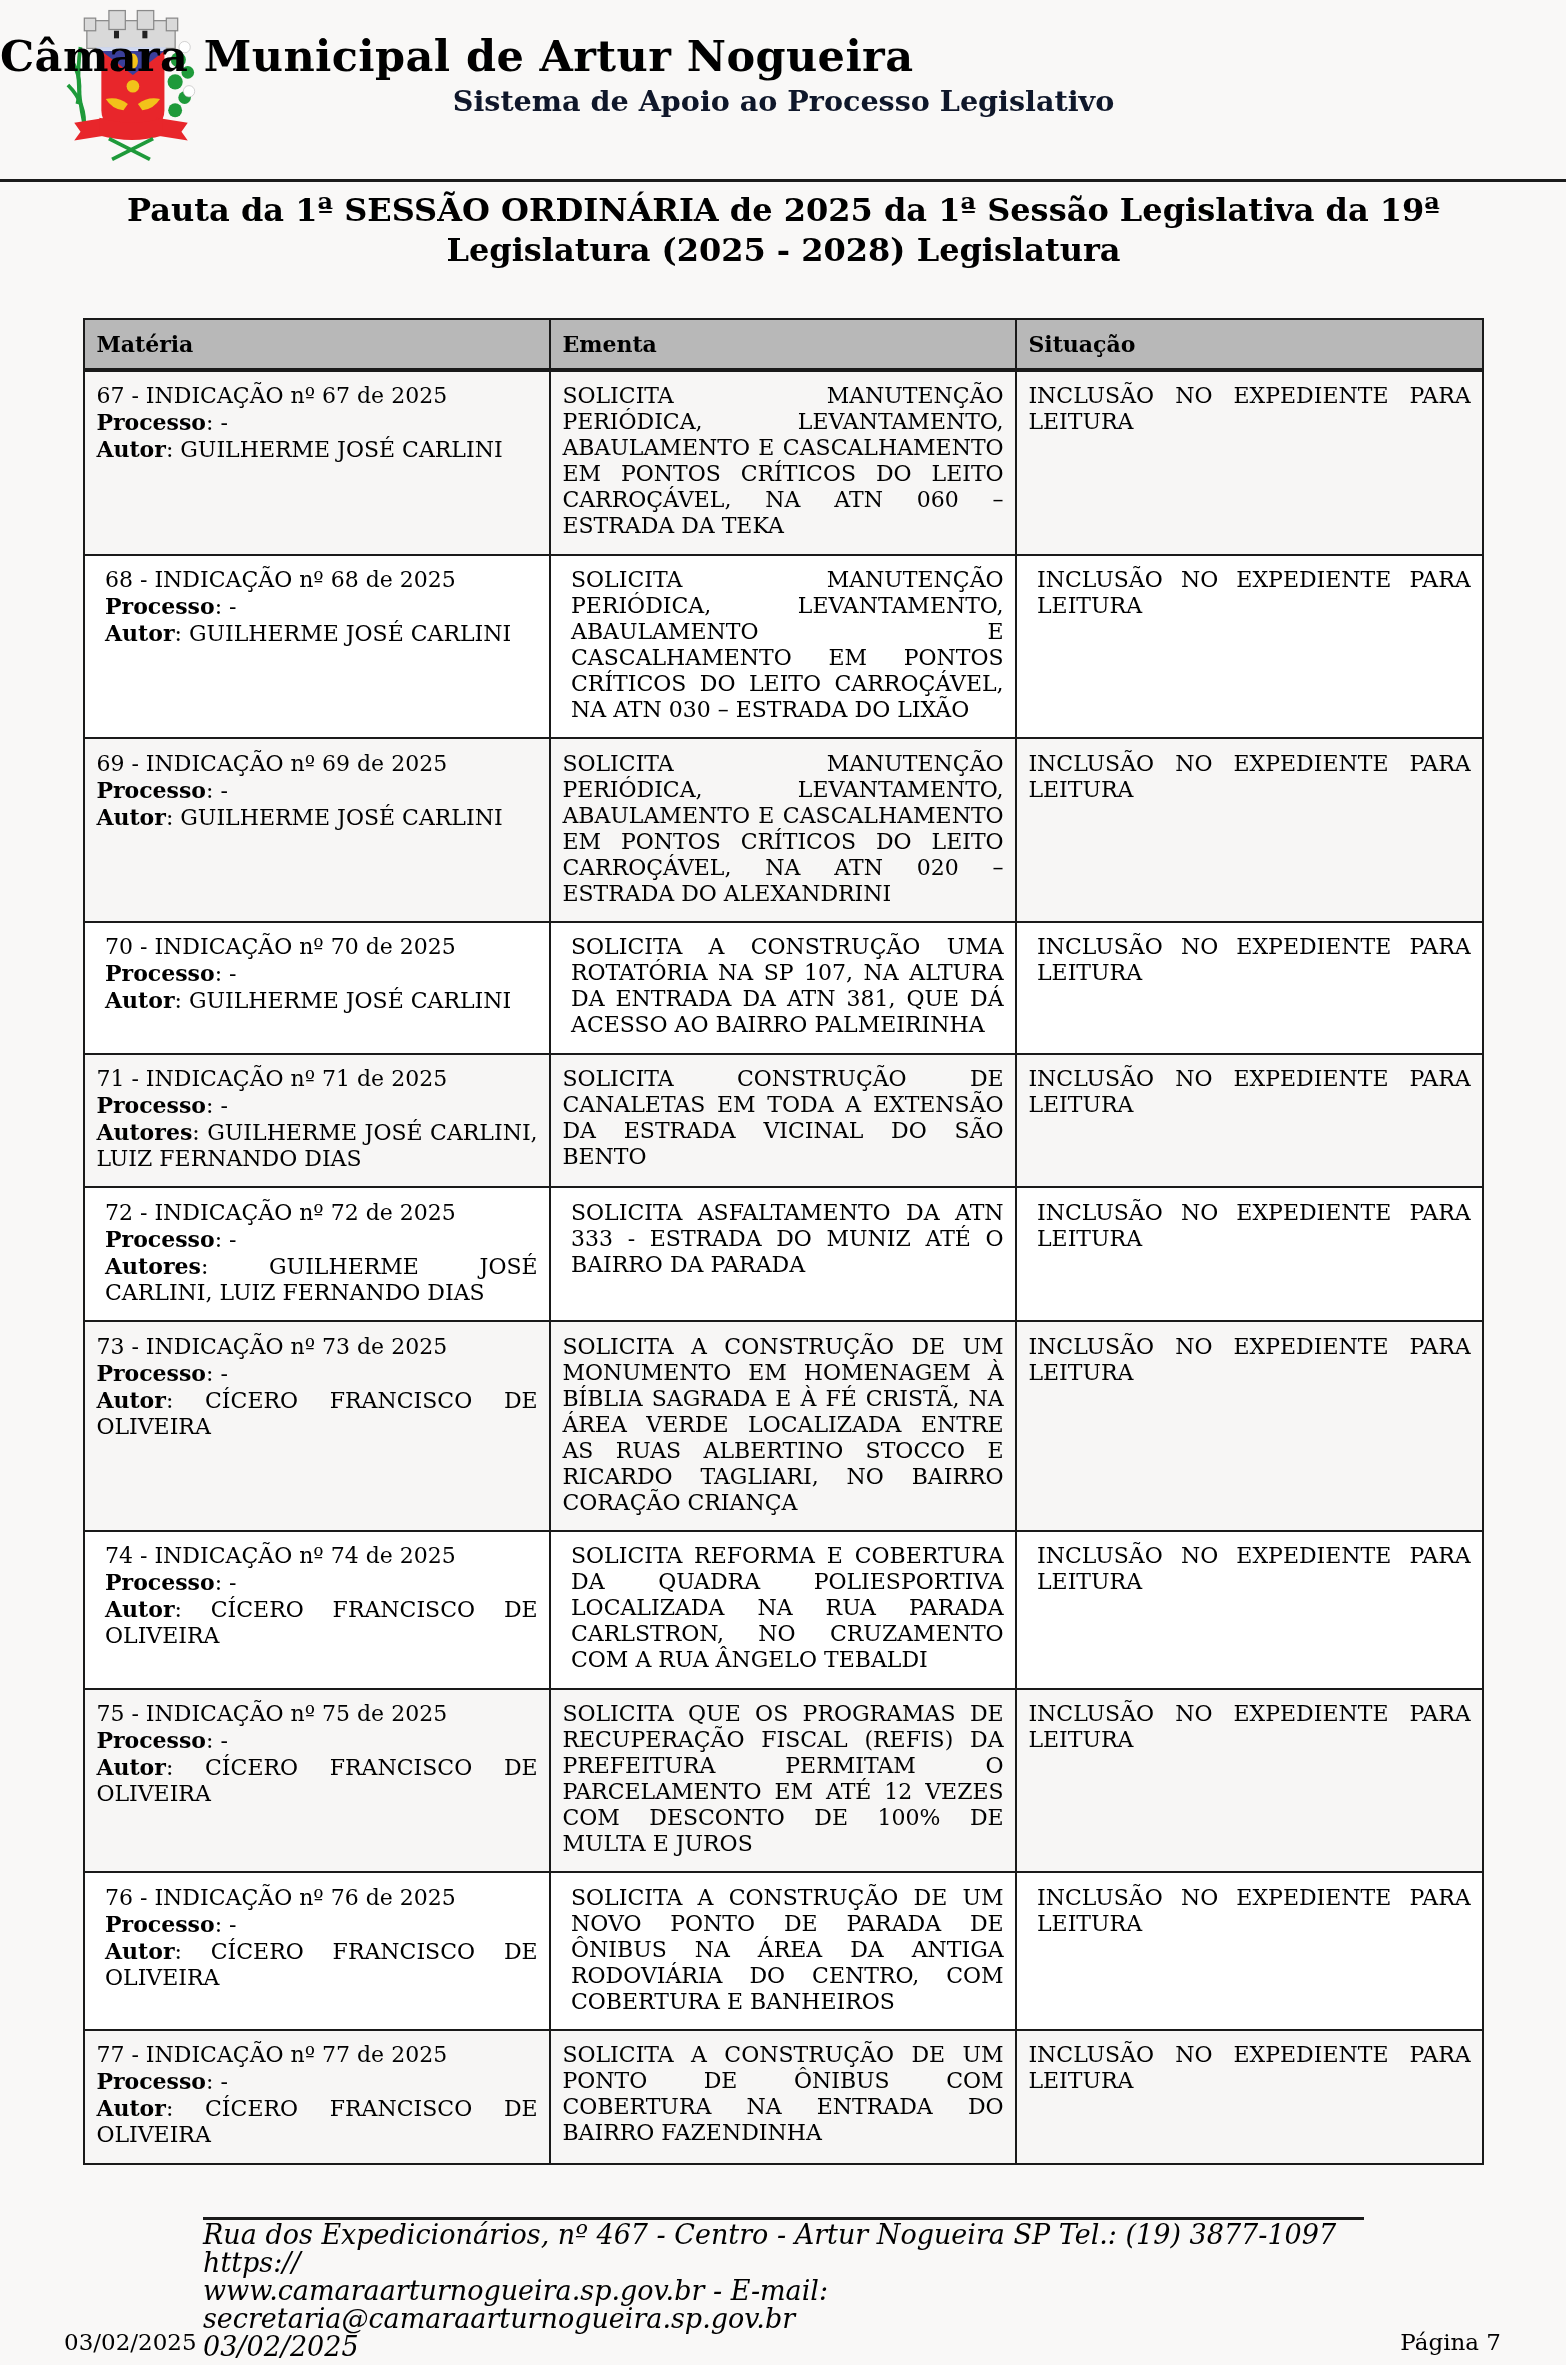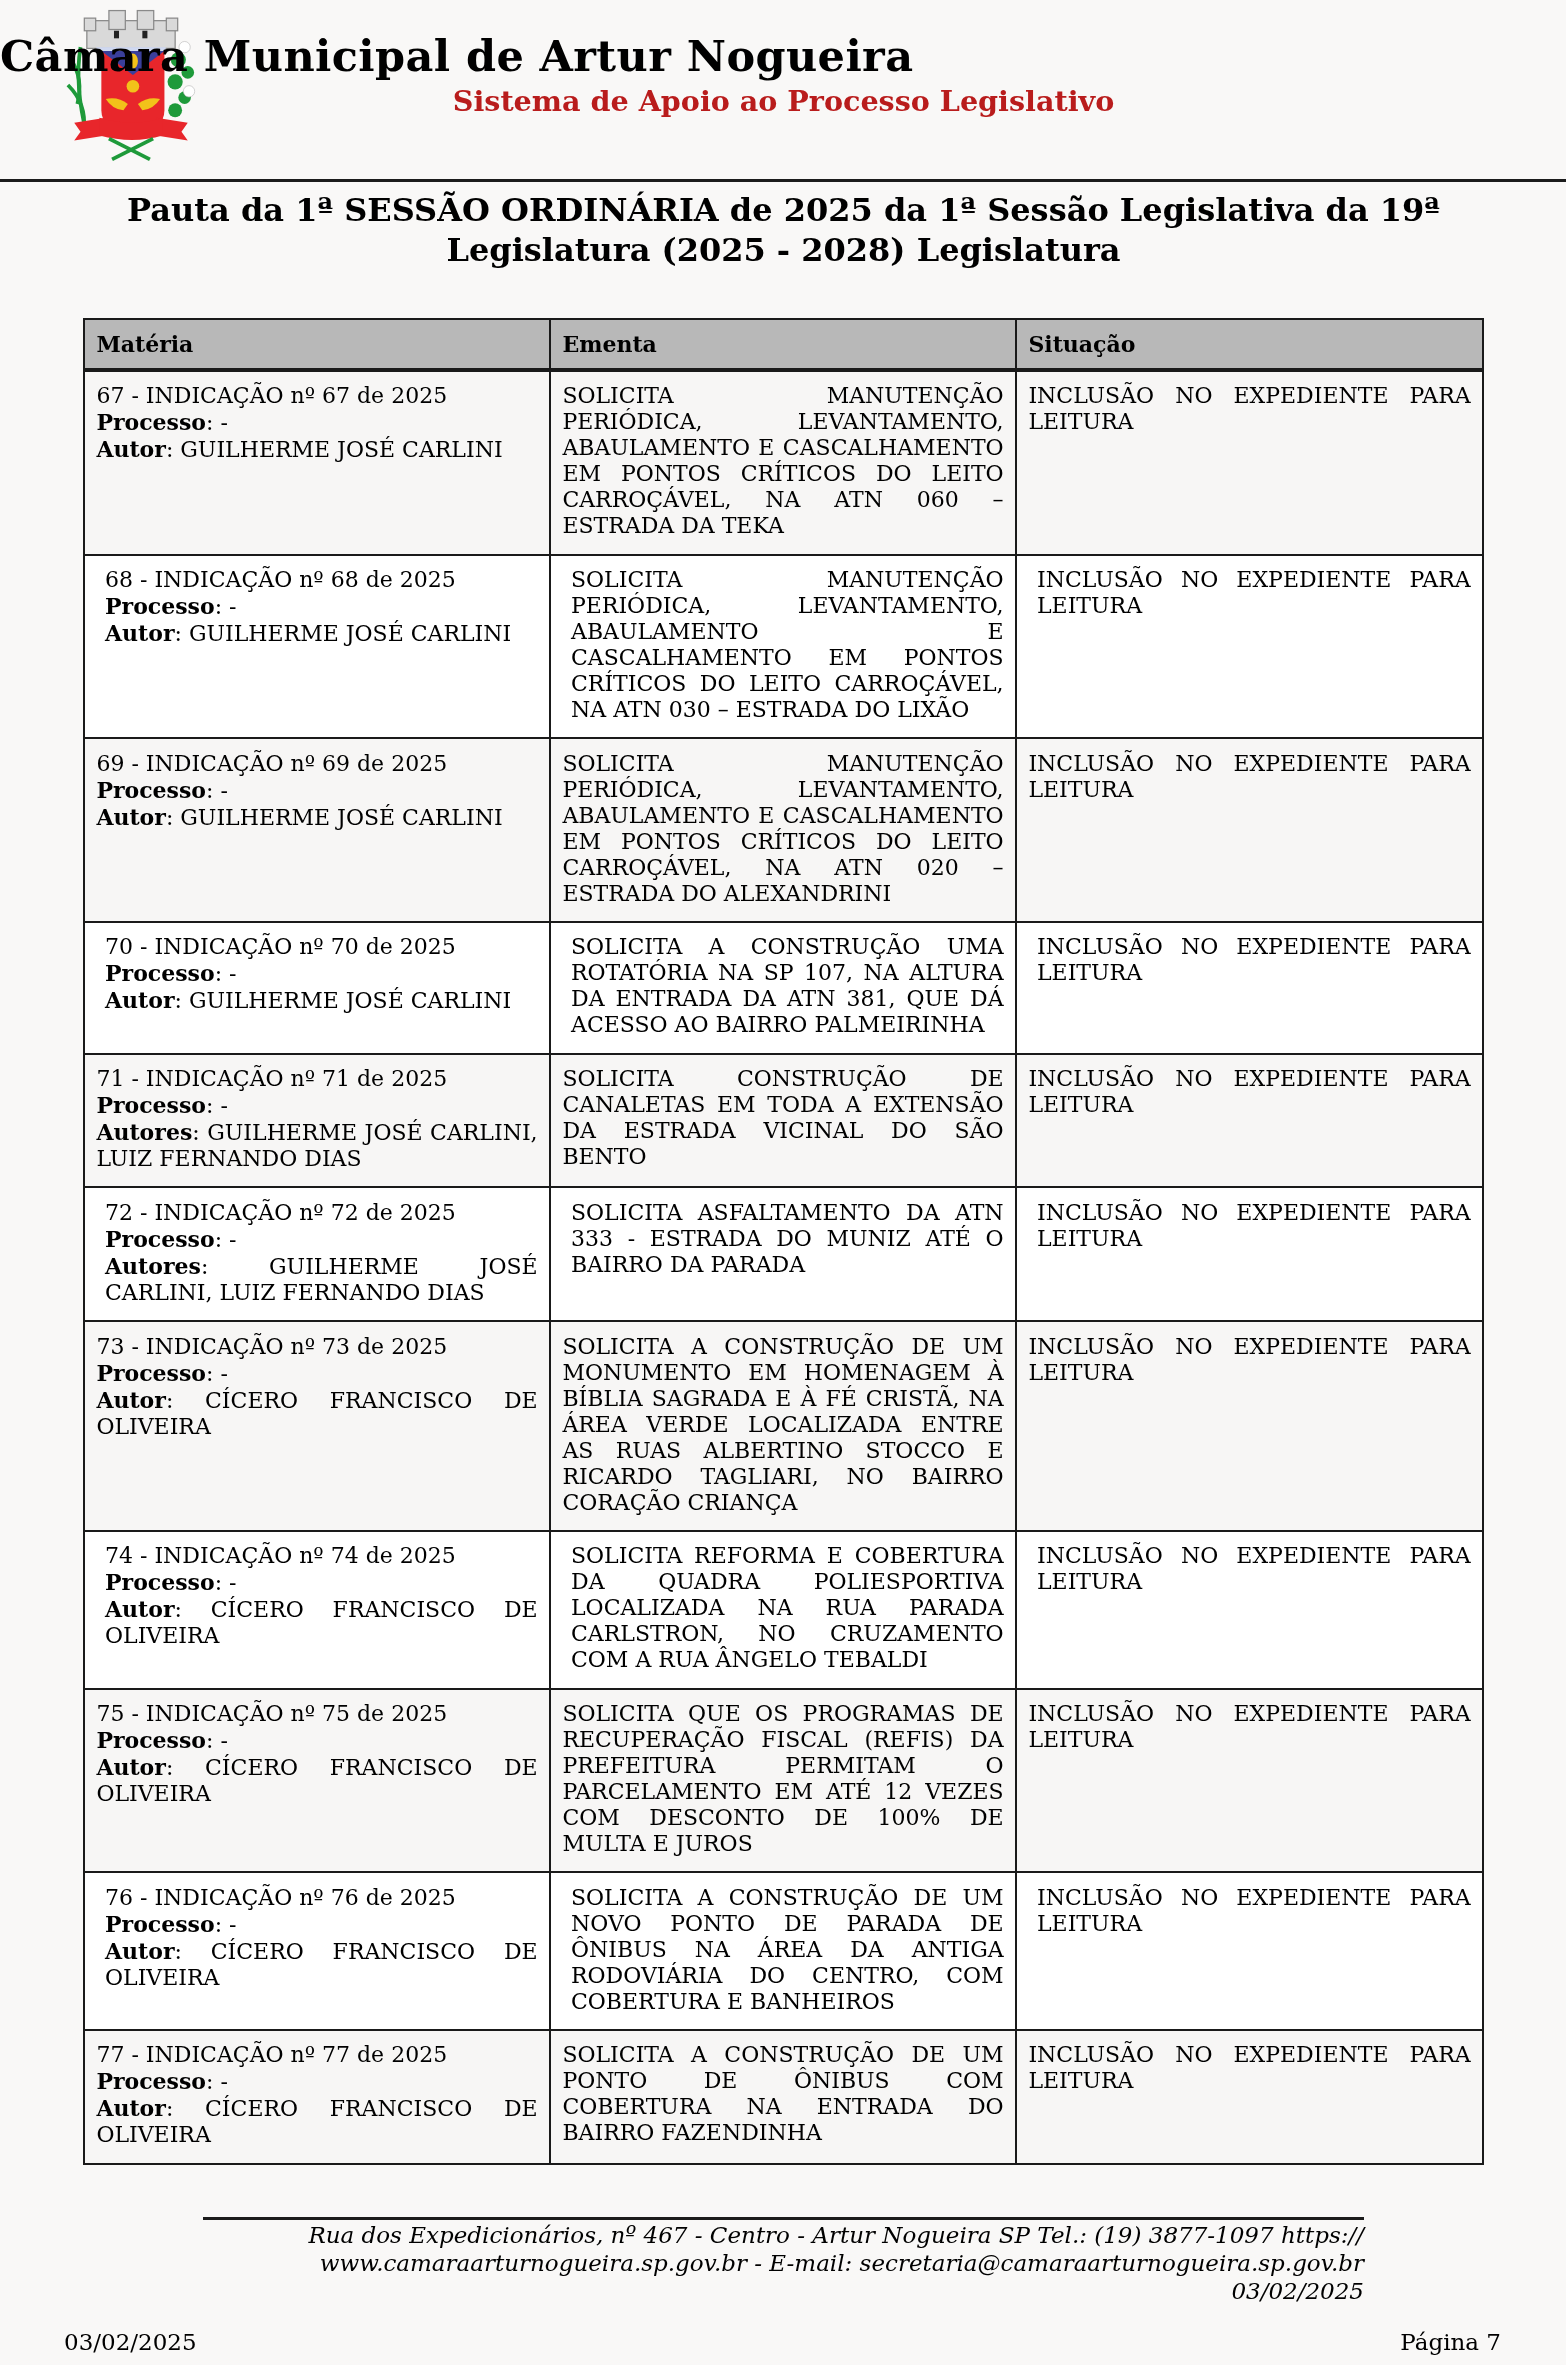--- a/index.html
+++ b/index.html
@@ -9,7 +9,7 @@
   .header { position: absolute; left: 0; top: 0; width: 1567px; height: 180px; }
   .logo { position: absolute; left: 49px; top: 2.9px; width: 164px; height: 164px; }
   .header-title { position: absolute; left: 0; width: 1567px; top: 31px; text-align: left; font-size: 43px; font-weight: bold; letter-spacing: 0.4px; }
-  .header-sub { position: absolute; left: 0; width: 1567px; top: 84px; text-align: center; font-size: 28.6px; font-weight: bold; color: #b91c1c; }
+  .header-sub { position: absolute; left: 0; width: 1567px; top: 84px; text-align: center; font-size: 28.6px; font-weight: bold; color: #0f172a; }
   .header-rule { position: absolute; left: 0; top: 179px; width: 1567px; height: 2.9px; background: #1c1c1c; }
 
   .page-title { position: absolute; left: 86px; width: 1395px; top: 190px; text-align: center; font-size: 32px; font-weight: bold; line-height: 40px; }

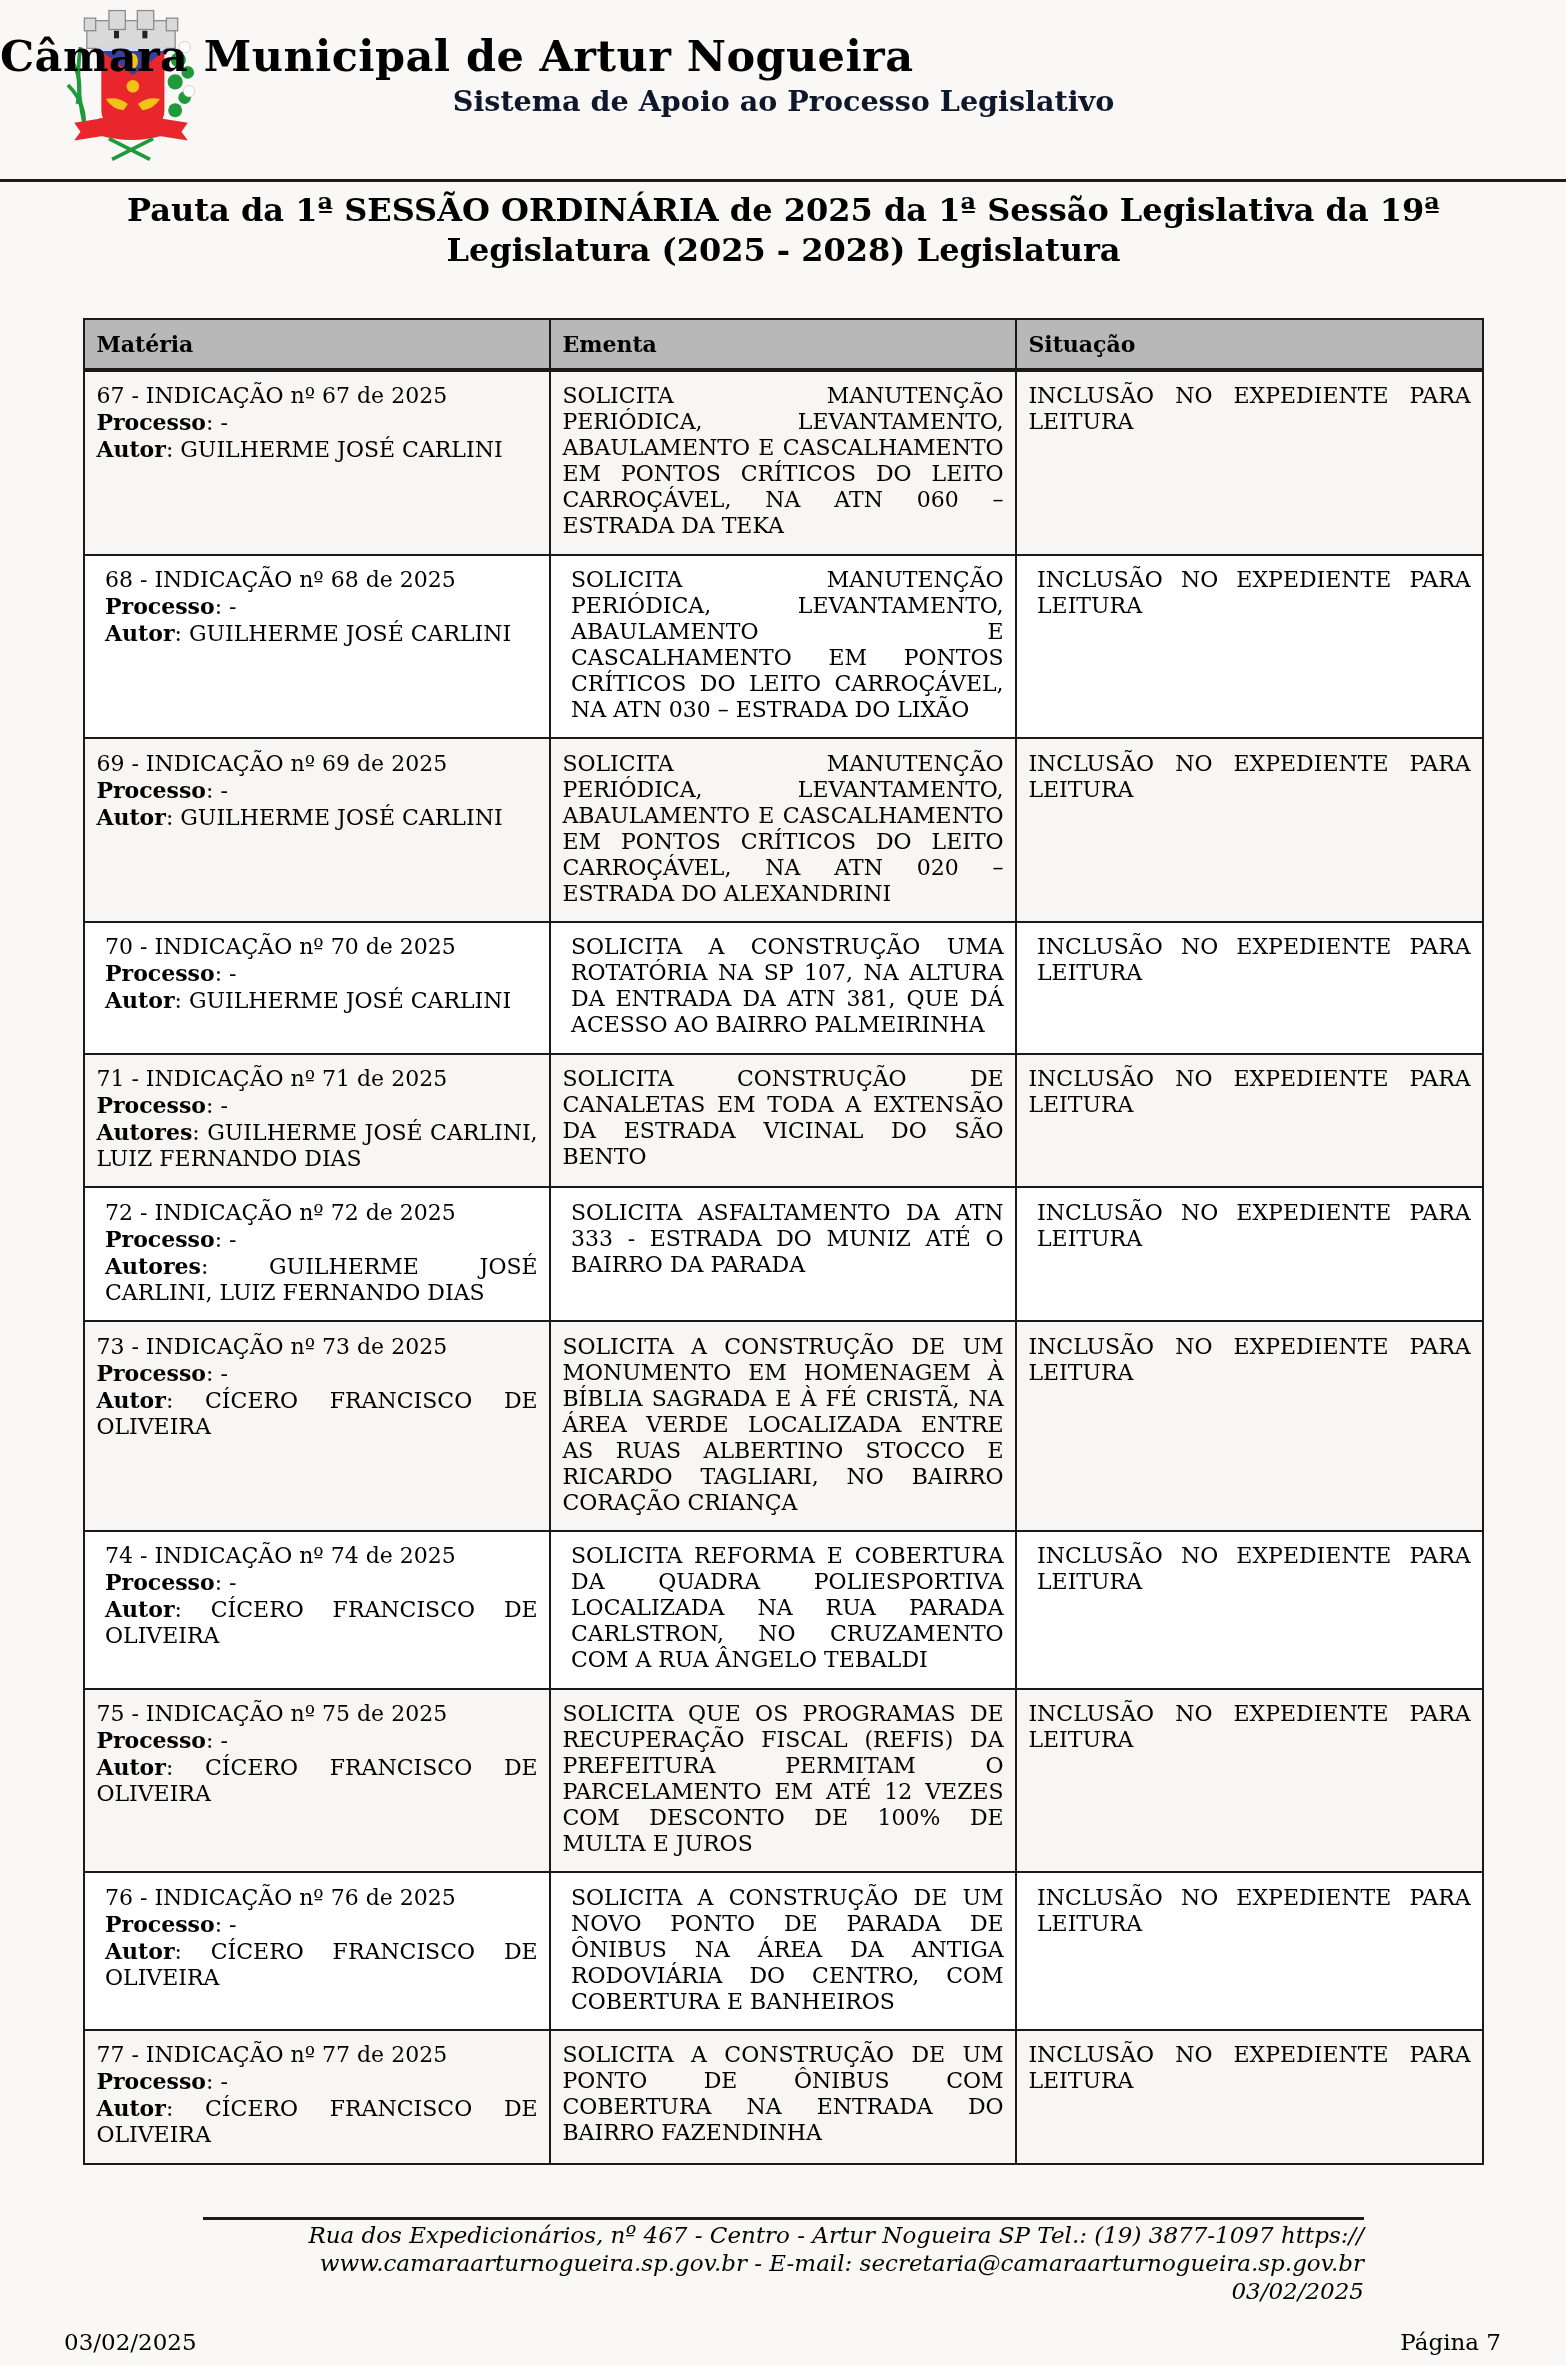--- a/index.html
+++ b/index.html
@@ -27,7 +27,7 @@
   .just { text-align: justify; text-align-last: left; }
 
   .footer-rule { position: absolute; left: 203px; top: 2217px; width: 1161px; height: 2.9px; background: #1c1c1c; }
-  .footer-text { position: absolute; left: 203px; width: 1161px; top: 2221px; text-align: right; font-style: italic; font-size: 23px; line-height: 28px; }
+  .footer-text { position: absolute; left: 203px; width: 1161px; top: 2221px; text-align: left; font-style: italic; font-size: 27px; line-height: 28px; }
   .foot-date { position: absolute; left: 64px; top: 2329px; font-size: 23px; }
   .foot-page { position: absolute; right: 66px; top: 2329px; font-size: 23px; }
 </style>

